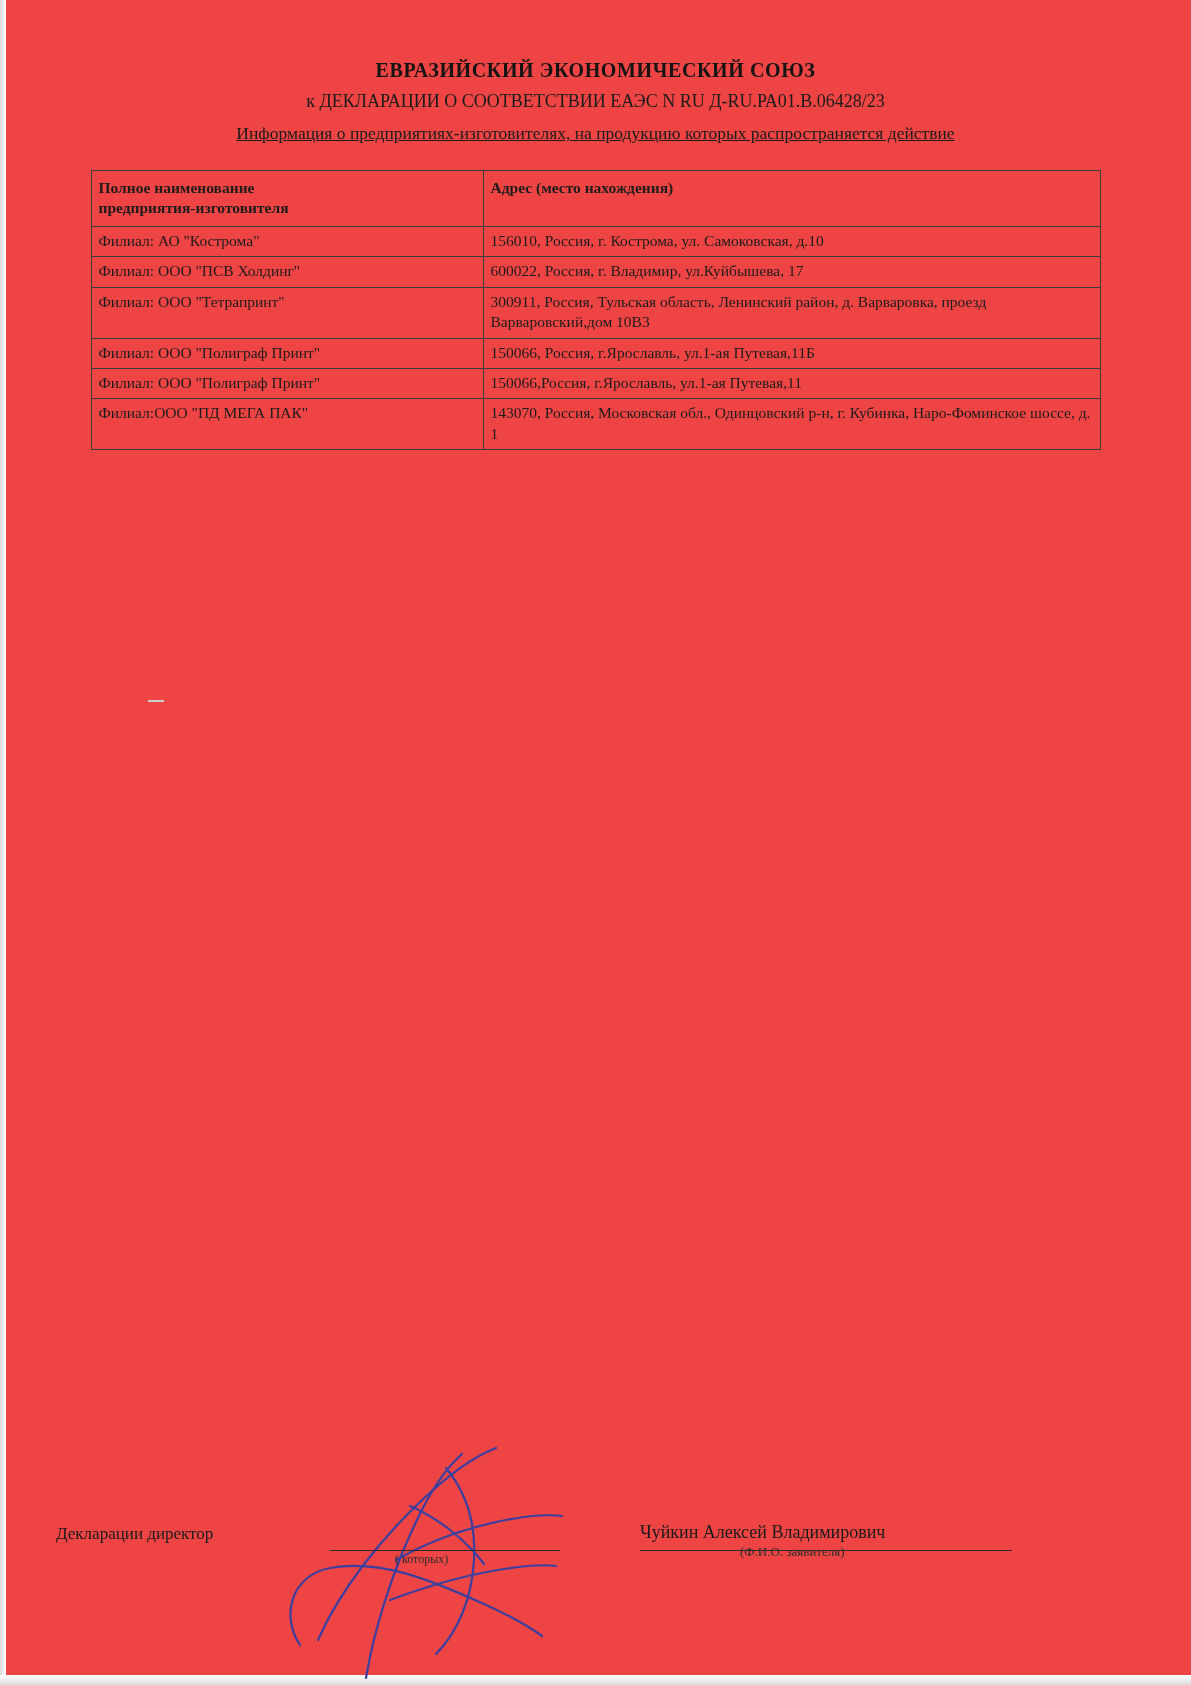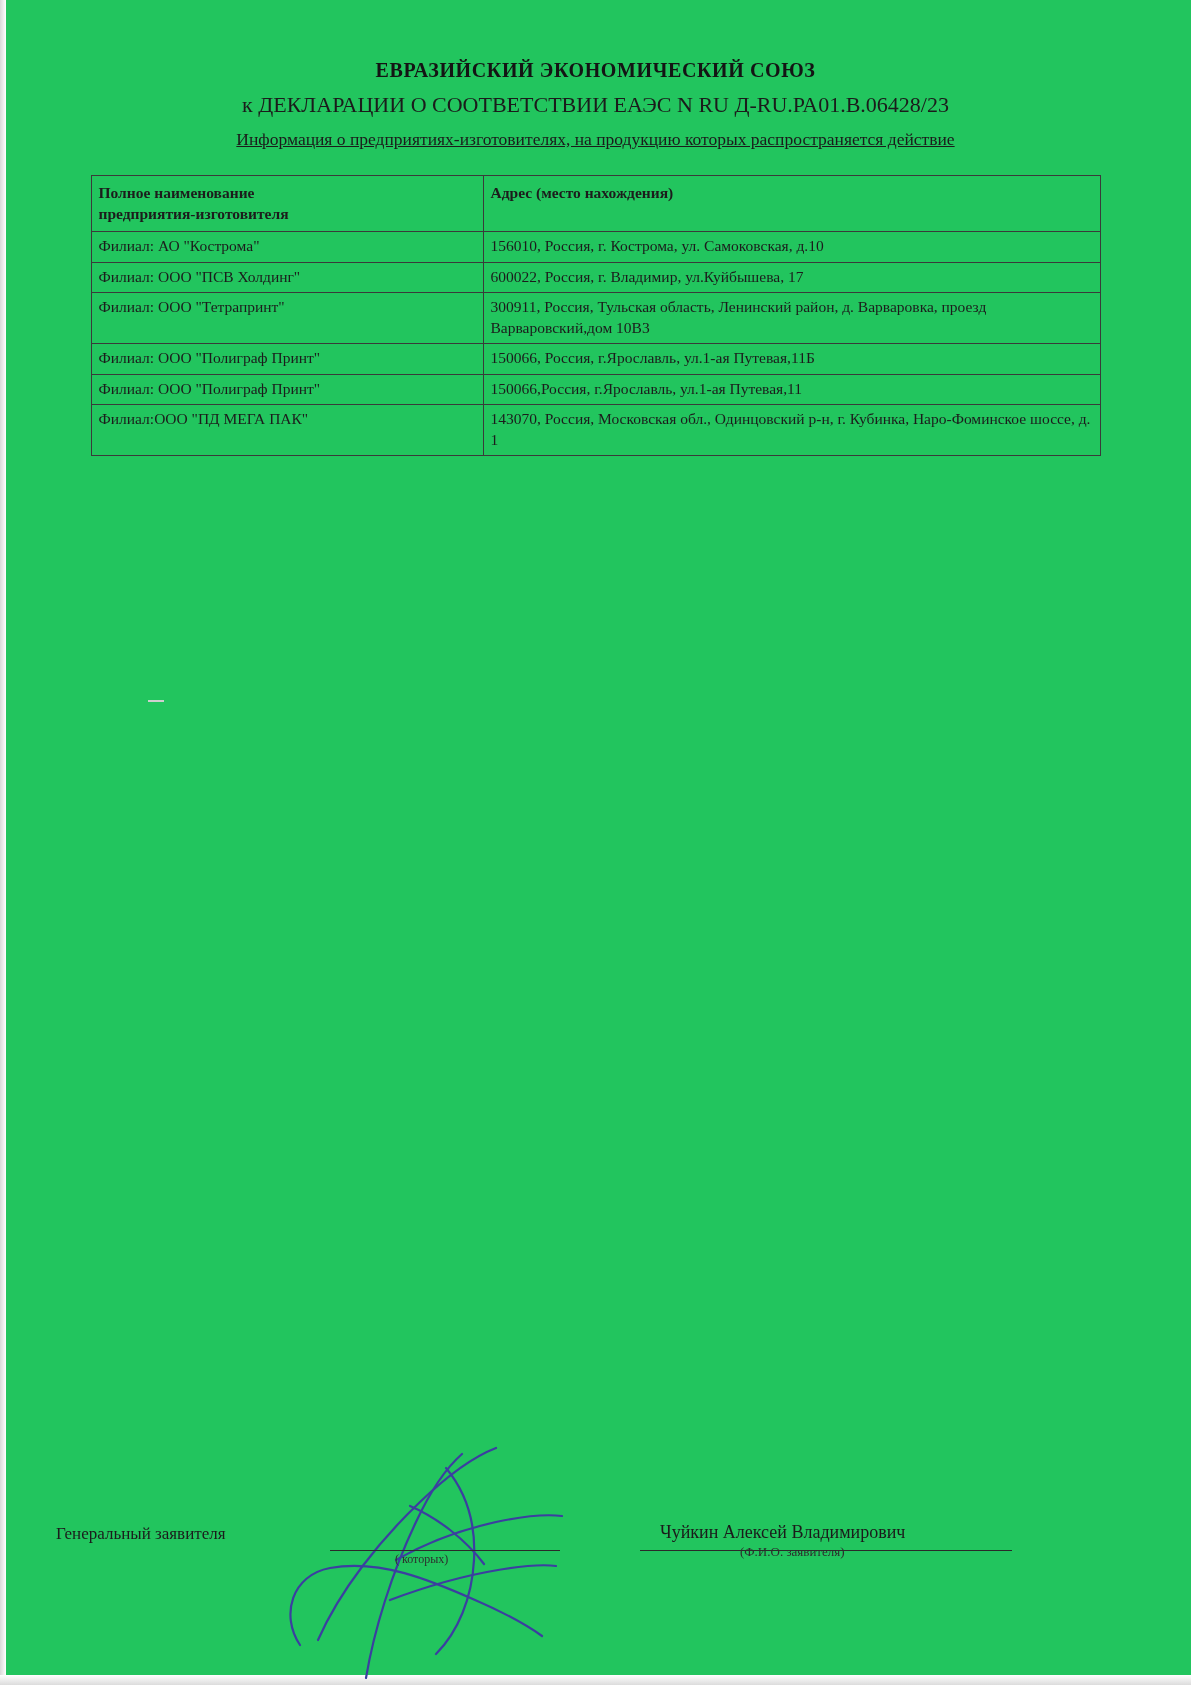--- a/index.html
+++ b/index.html
@@ -18,7 +18,7 @@
   .page {
     position: absolute;
     inset: 0;
-    background: #22c55e;
+    background: #ef4444;
   }
   
   .scan-edge-left {

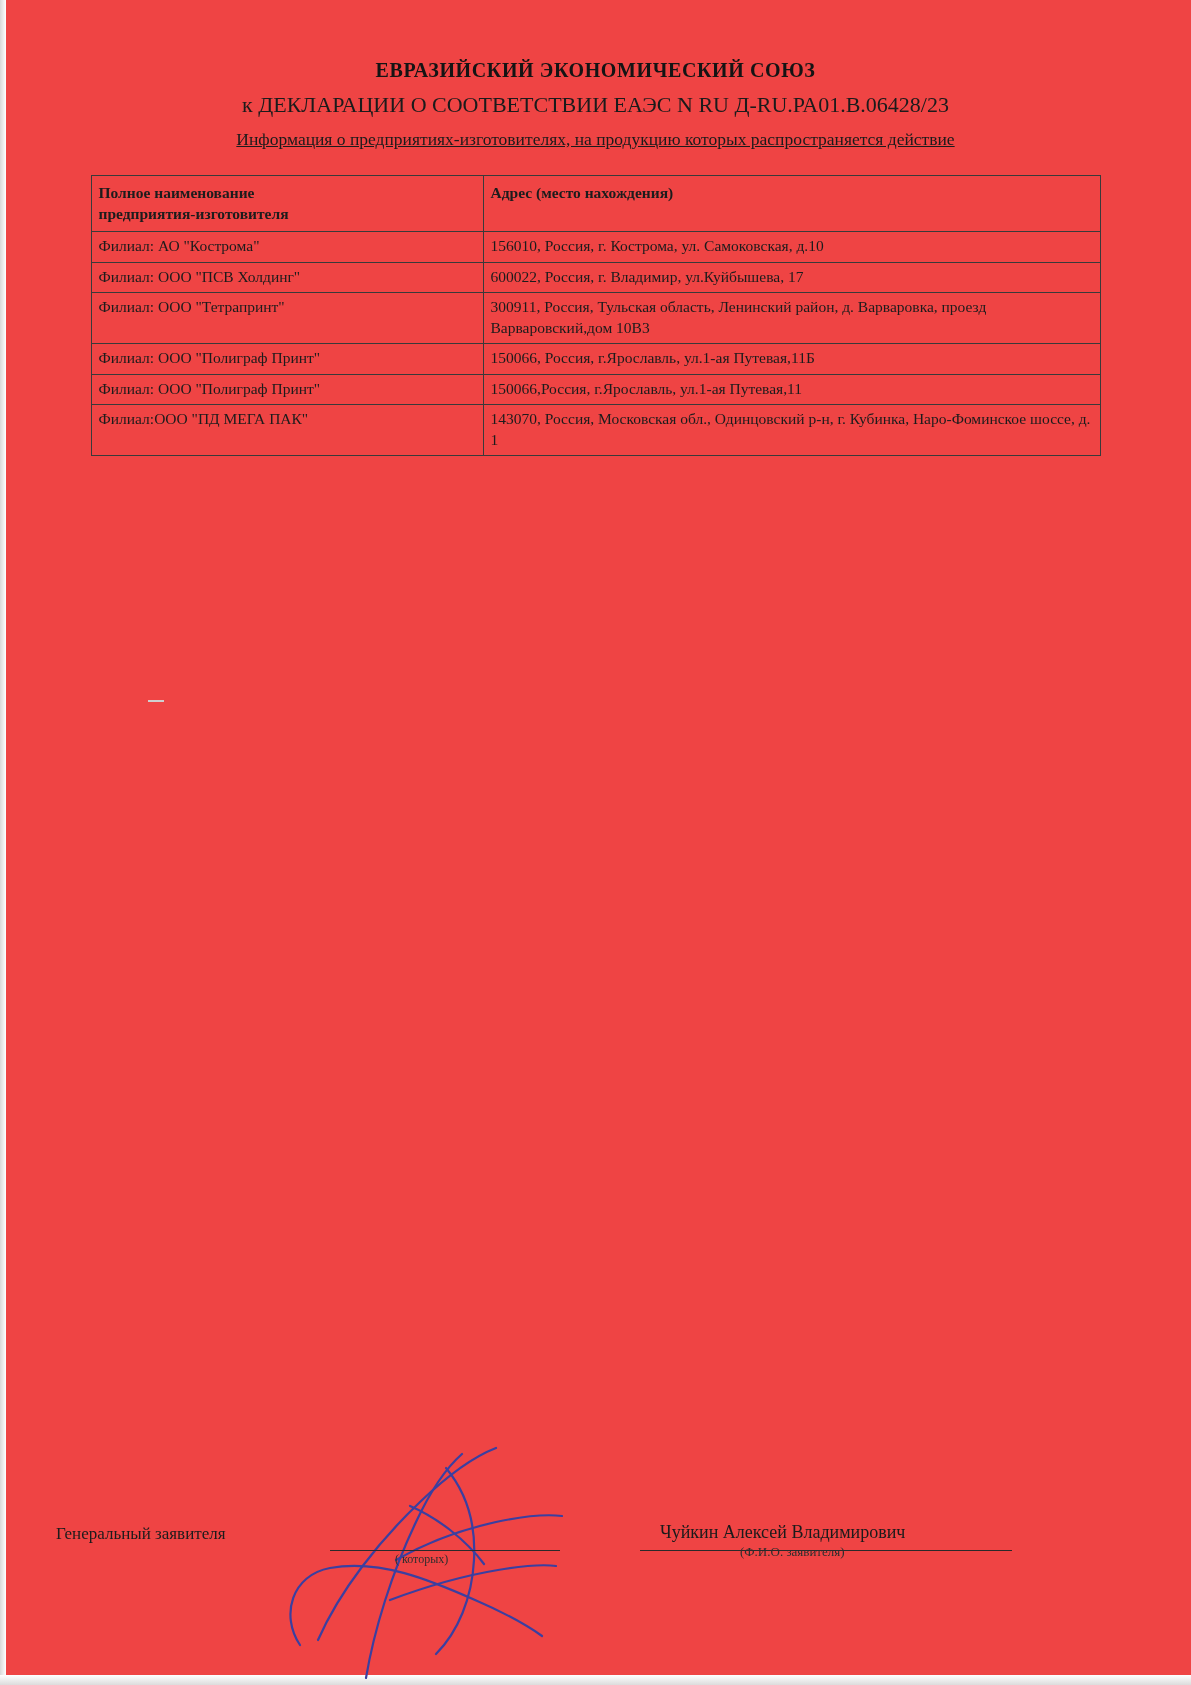--- a/index.html
+++ b/index.html
@@ -51,7 +51,7 @@
     color: #1b1b1b;
   }
   .title-sub2 {
-    font-size: 22px;
+    font-size: 18px;
     margin-top: 5px;
     color: #1b1b1b;
   }

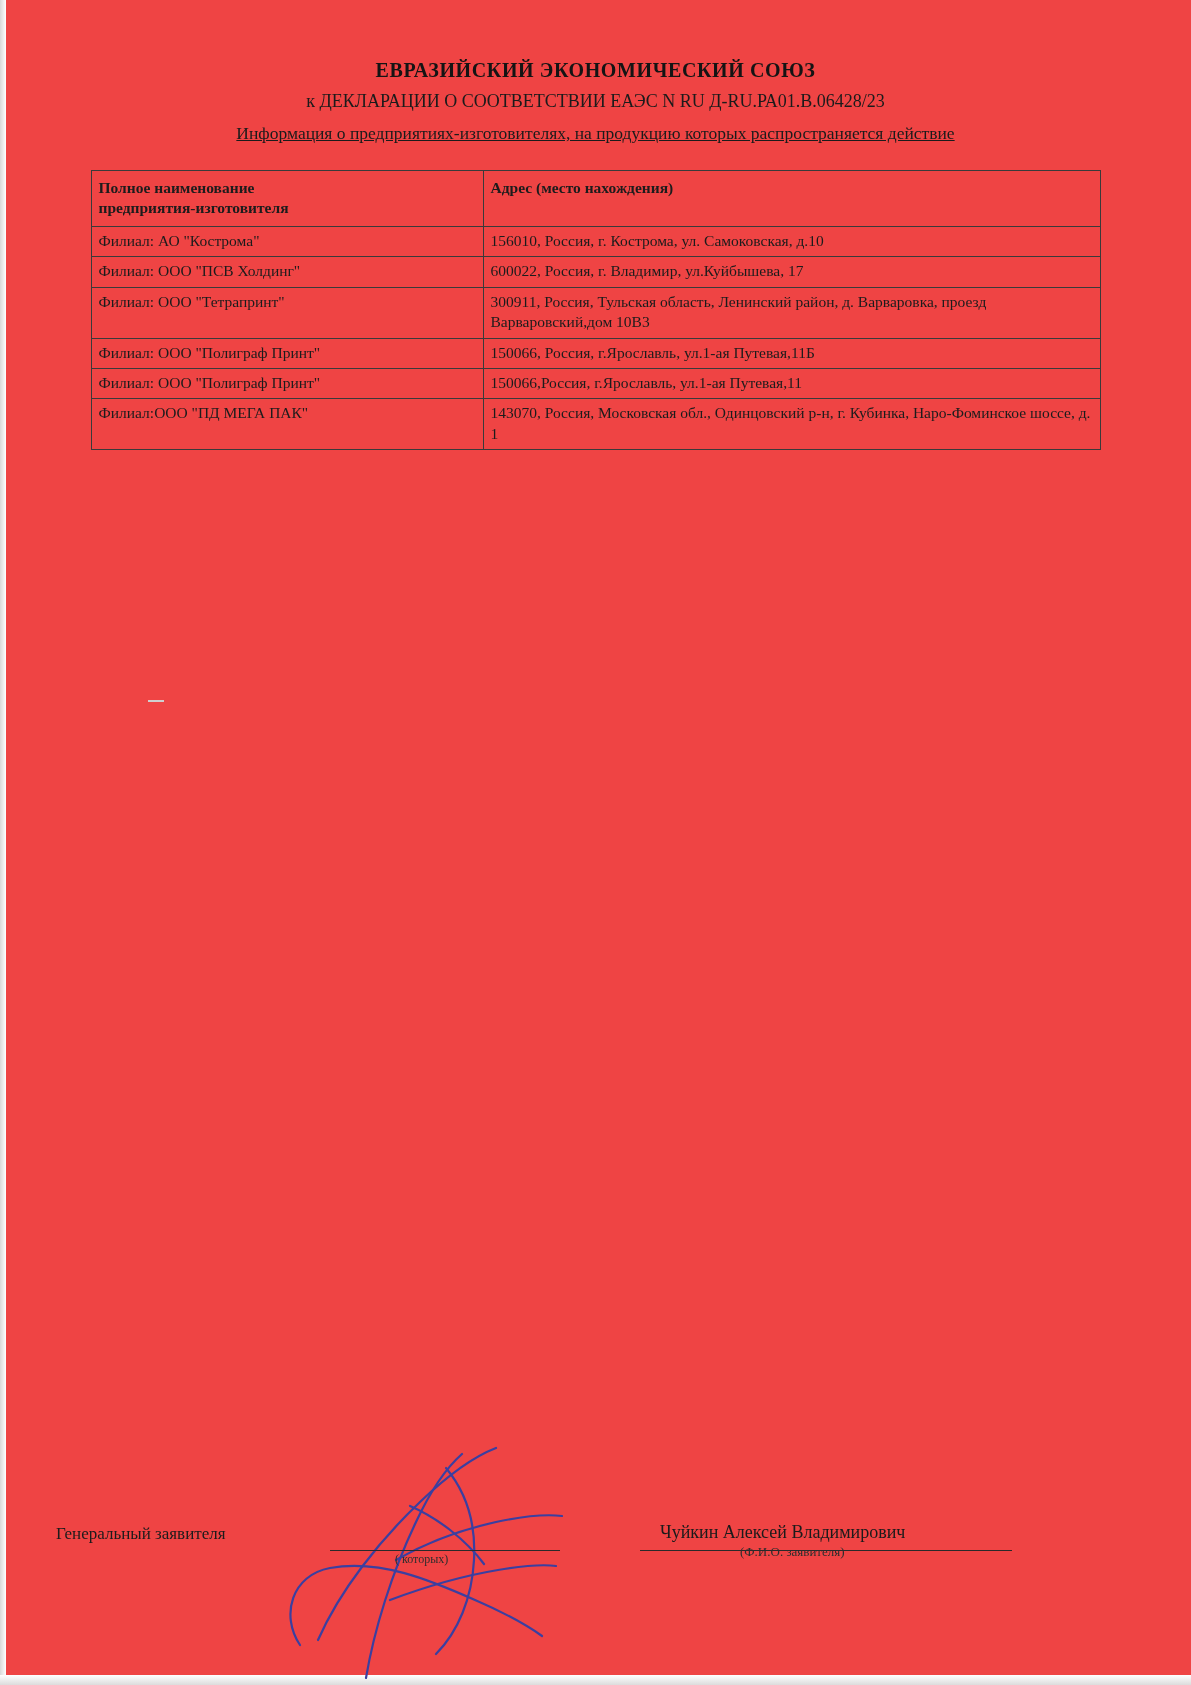--- a/index.html
+++ b/index.html
@@ -218,7 +218,7 @@
   </table>
 
   <div class="signature-block">
-    <div class="sig-label">Генеральный заявителя</div>
+    <div class="sig-label">Декларации директор</div>
 
     <svg class="scribble" viewBox="0 0 330 250">
       <g fill="none" stroke="#3b3fa0" stroke-width="2.2" stroke-linecap="round">

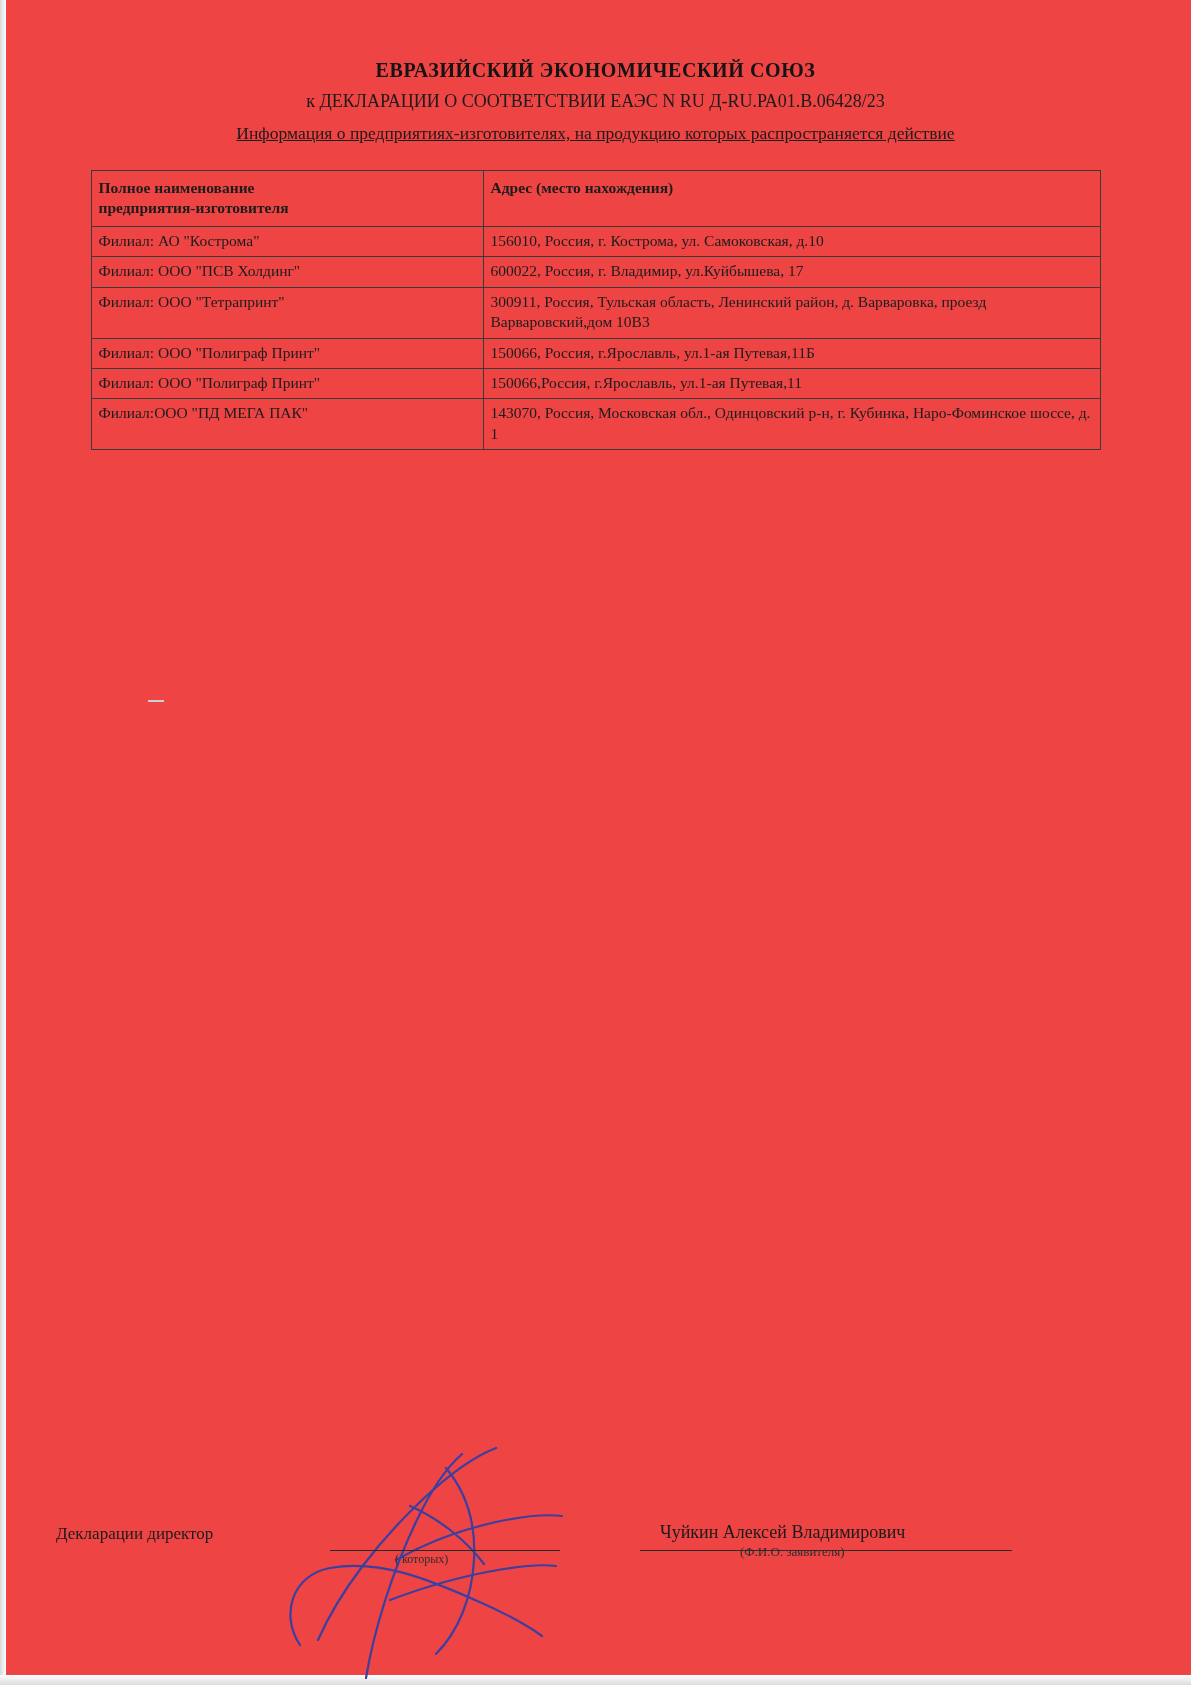--- a/index.html
+++ b/index.html
@@ -123,7 +123,7 @@
   }
   .sig-name {
     position: absolute;
-    left: 660px;
+    left: 640px;
     top: 22px;
     font-size: 18px;
     color: #1b1b1b;

